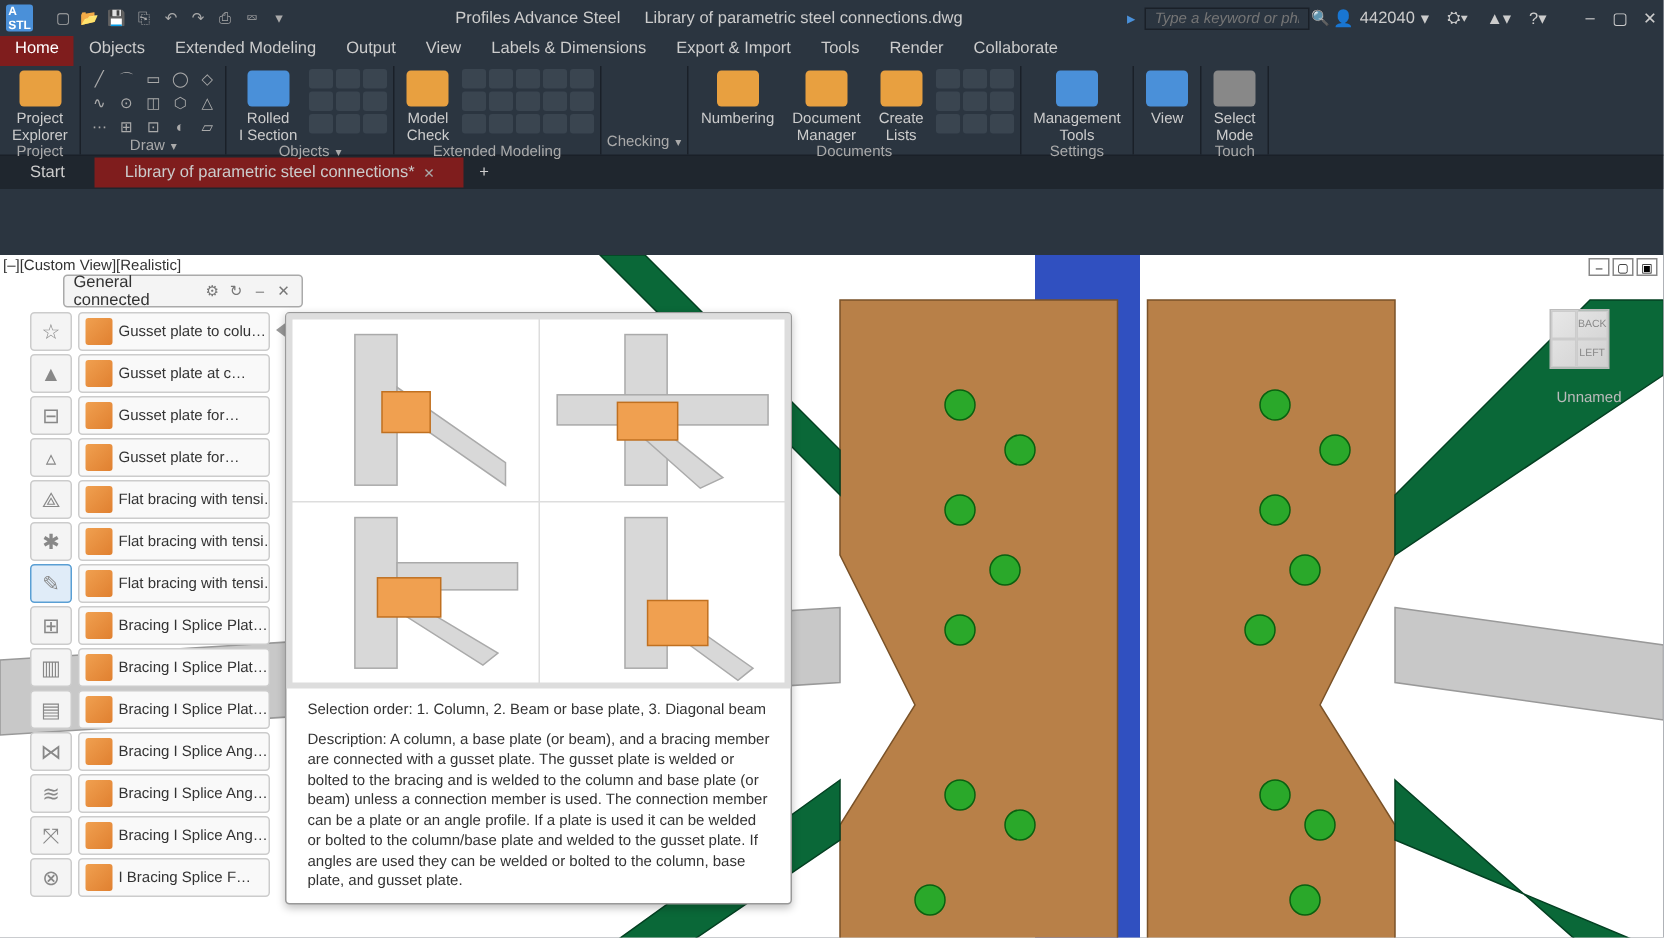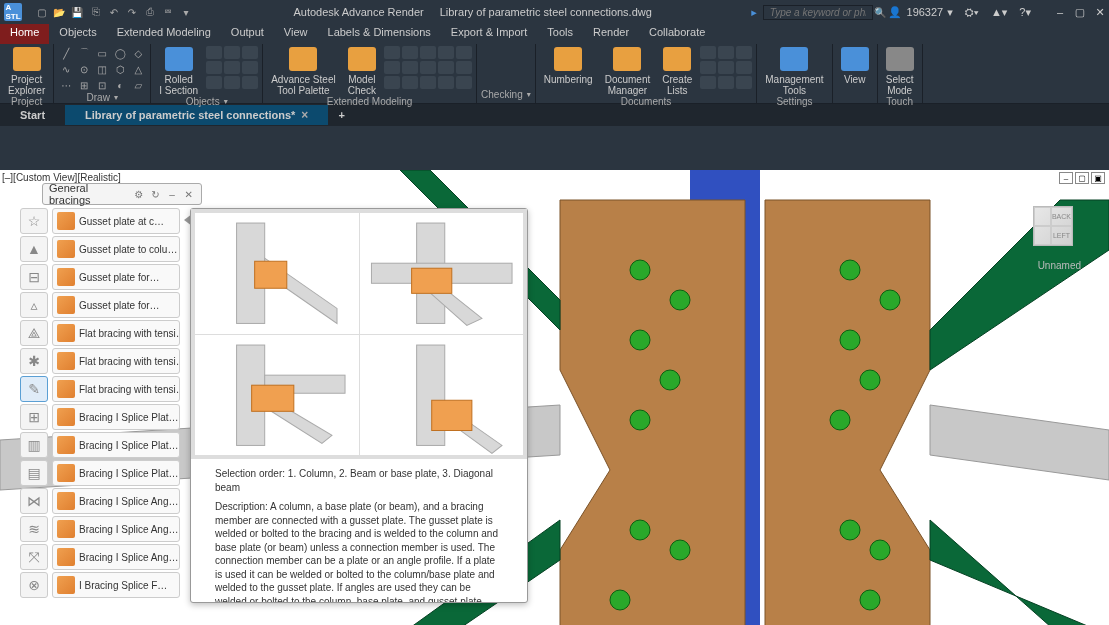--- a/index.html
+++ b/index.html
@@ -103,7 +103,7 @@
     <div class="qat-item">▾</div>
   </div>
   <div class="title">
-    <span>Autodesk Advance Render</span>
+    <span>Profiles Advance Steel</span>
     <span>Library of parametric steel connections.dwg</span>
   </div>
   <div style="color:#4a90d9;margin-right:6px;">▸</div>

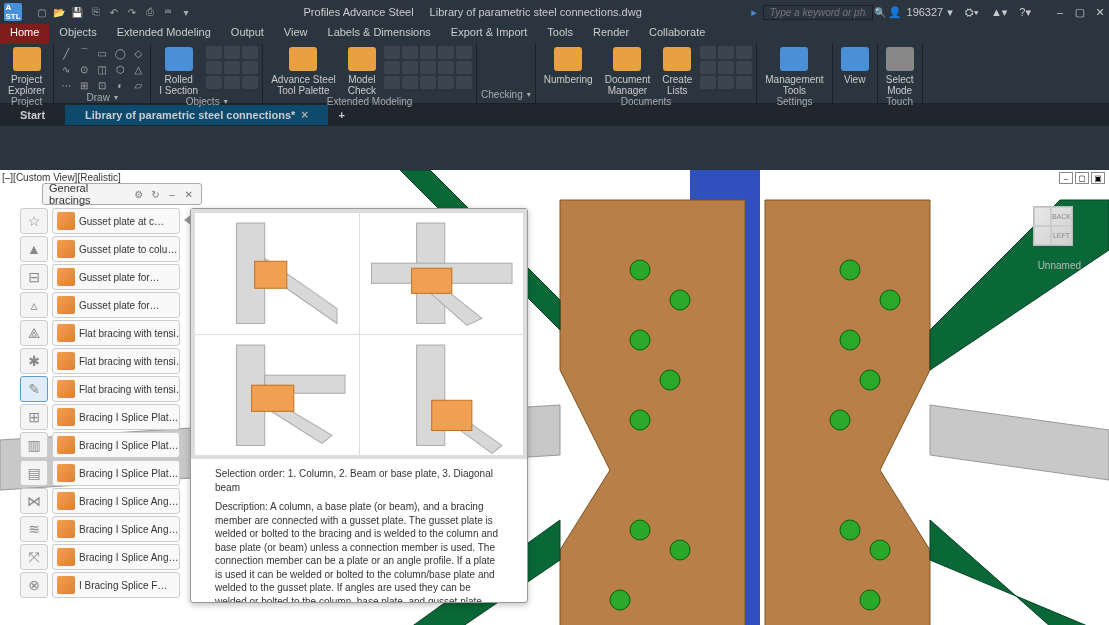--- a/index.html
+++ b/index.html
@@ -112,7 +112,7 @@
   <div class="right">
     <div class="user">
       <span class="user-icon">👤</span>
-      <span>196327</span>
+      <span>442040</span>
       <span>▾</span>
     </div>
     <div>⛭▾</div>

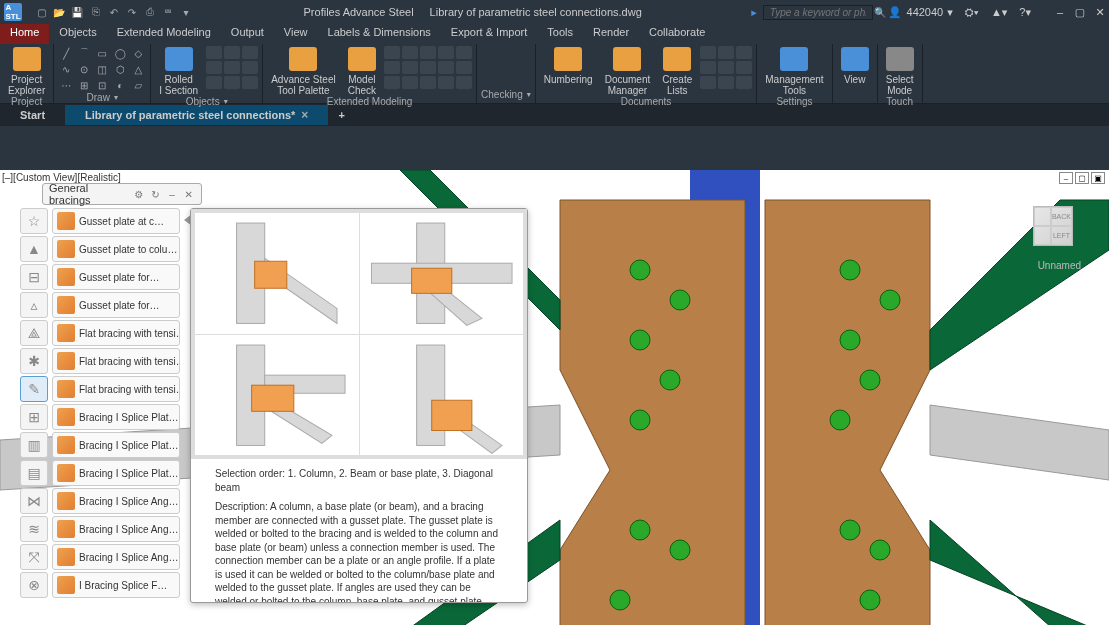--- a/index.html
+++ b/index.html
@@ -211,12 +211,6 @@
     </div>
     <div class="ribbon-panel">
       <div class="panel-content">
-        <div class="ribbon-big">
-          <div class="icon">
-            <div class="iconf" style="background: rgb(232, 160, 64);"></div>
-          </div>
-          <div>Advance Steel<br>Tool Palette</div>
-        </div>
         <div class="ribbon-big">
           <div class="icon">
             <div class="iconf" style="background: rgb(232, 160, 64);"></div>

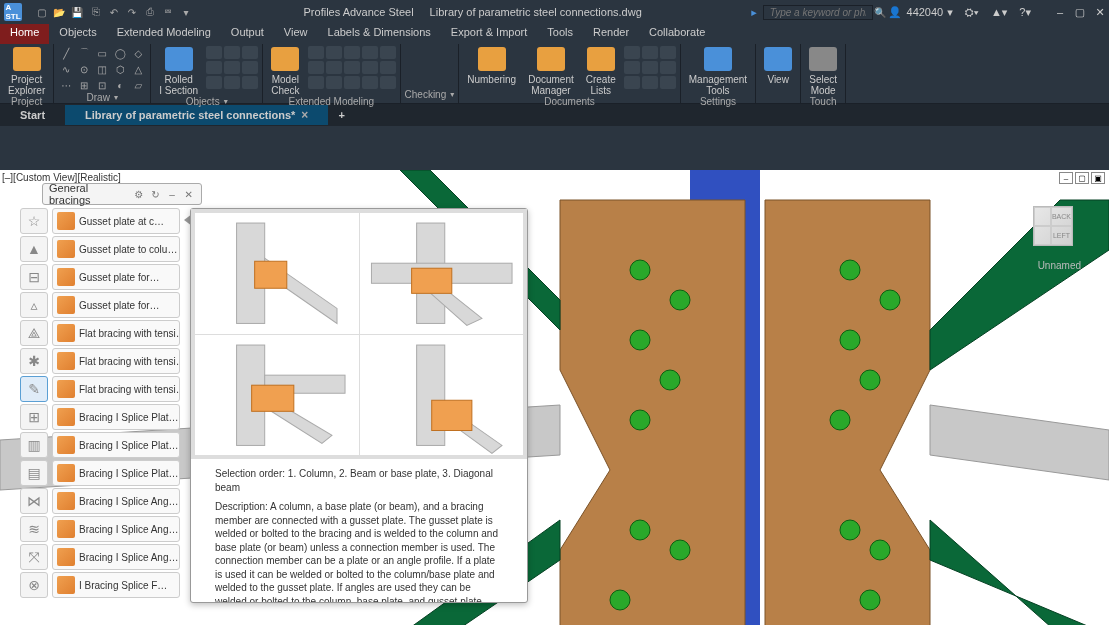--- a/index.html
+++ b/index.html
@@ -35,7 +35,7 @@
 .ribbon-grid .cell { width: 16px; height: 14px; display: flex; align-items: center; justify-content: center; color: #aaa; font-size: 10px; cursor: pointer; }
 
 
-.tabs { height: 22px; background: #1f262e; display: flex; align-items: center; color: #ccc; font-size: 11px; font-weight: bold; }
+.tabs { height: 22px; background: #1f262e; display: flex; align-items: center; color: #ccc; font-size: 11px; }
 .tabs .tab { padding: 3px 20px; cursor: pointer; display: flex; align-items: center; gap: 6px; }
 .tabs .tab.active { background: #0c4a6e; }
 .tabs .tab .close { font-size: 12px; color: #aaa; }

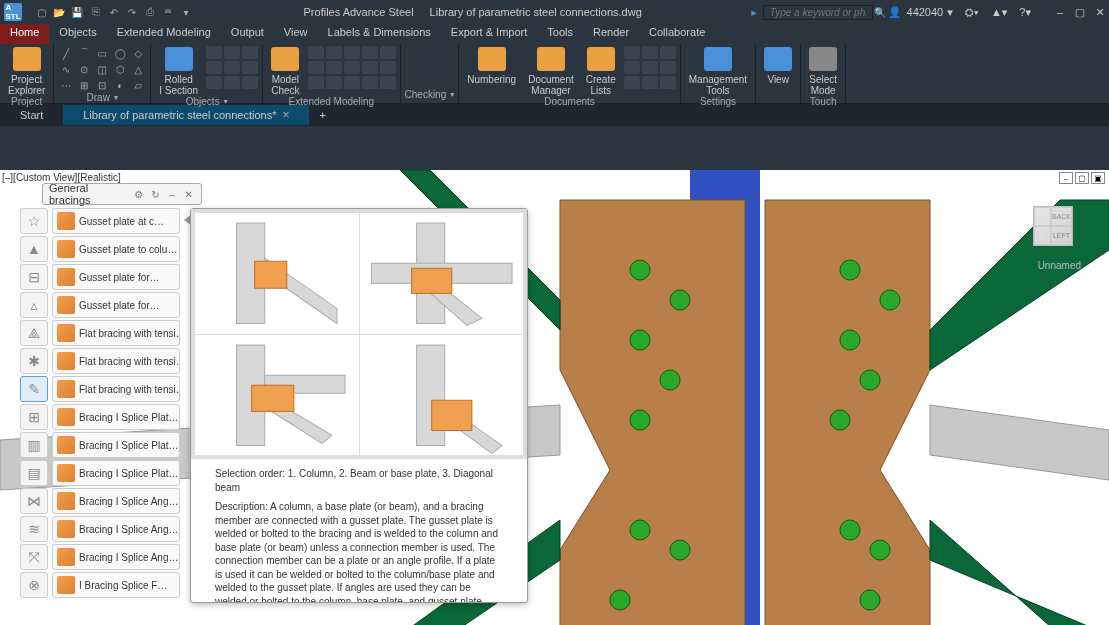--- a/index.html
+++ b/index.html
@@ -37,7 +37,7 @@
 
 .tabs { height: 22px; background: #1f262e; display: flex; align-items: center; color: #ccc; font-size: 11px; }
 .tabs .tab { padding: 3px 20px; cursor: pointer; display: flex; align-items: center; gap: 6px; }
-.tabs .tab.active { background: #0c4a6e; }
+.tabs .tab.active { background: #7f1d1d; }
 .tabs .tab .close { font-size: 12px; color: #aaa; }
 .tabs .plus { padding: 3px 10px; cursor: pointer; }
 

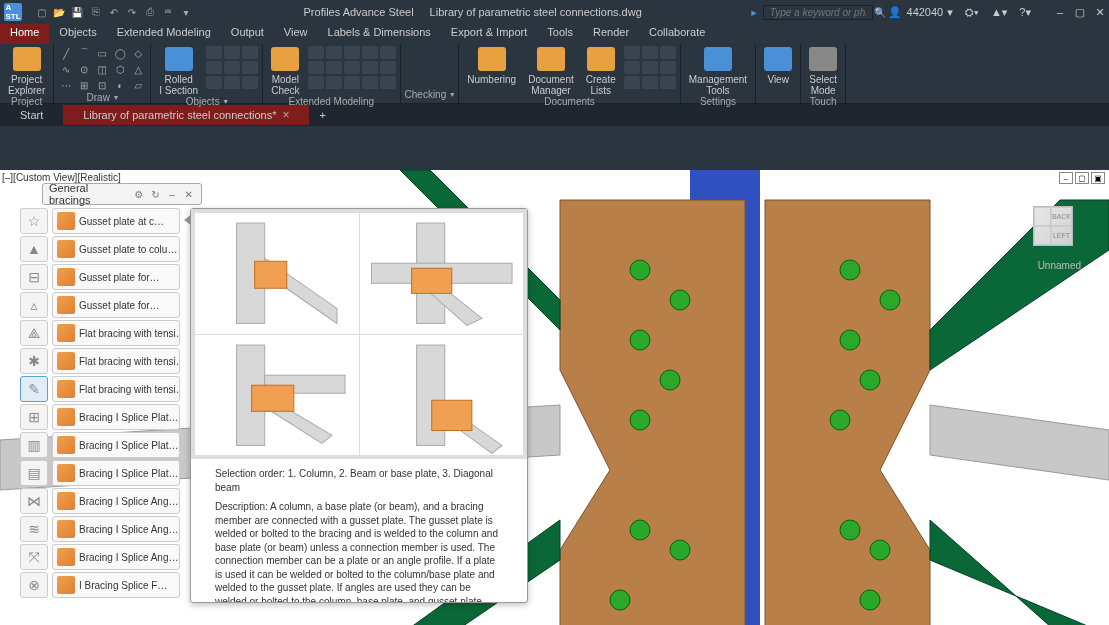--- a/index.html
+++ b/index.html
@@ -403,7 +403,7 @@
 
   <div class="palette">
     <div class="palette-title">
-      <span>General bracings</span>
+      <span>General connected</span>
       <span class="spacer"></span>
       <span class="tool">⚙</span>
       <span class="tool">↻</span>

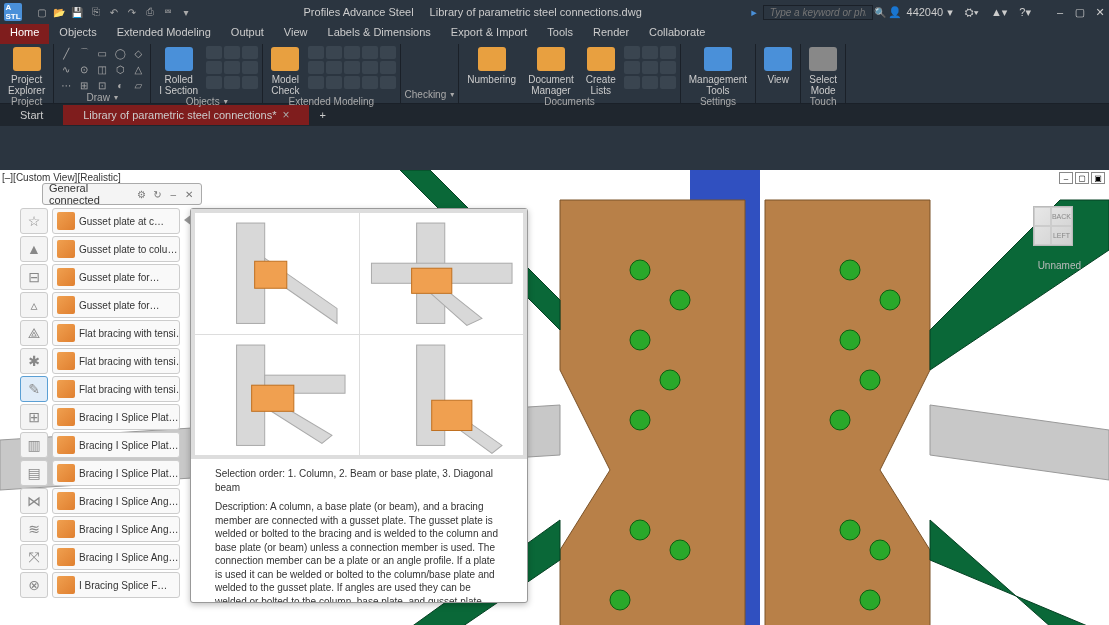--- a/index.html
+++ b/index.html
@@ -429,11 +429,11 @@
     <div class="palette-right" id="palette-items">
         <div class="item">
           <div class="thumb"></div>
+          <span>Gusset plate to colu…</span>
+        </div>
+        <div class="item">
+          <div class="thumb"></div>
           <span>Gusset plate at c…</span>
-        </div>
-        <div class="item">
-          <div class="thumb"></div>
-          <span>Gusset plate to colu…</span>
         </div>
         <div class="item">
           <div class="thumb"></div>

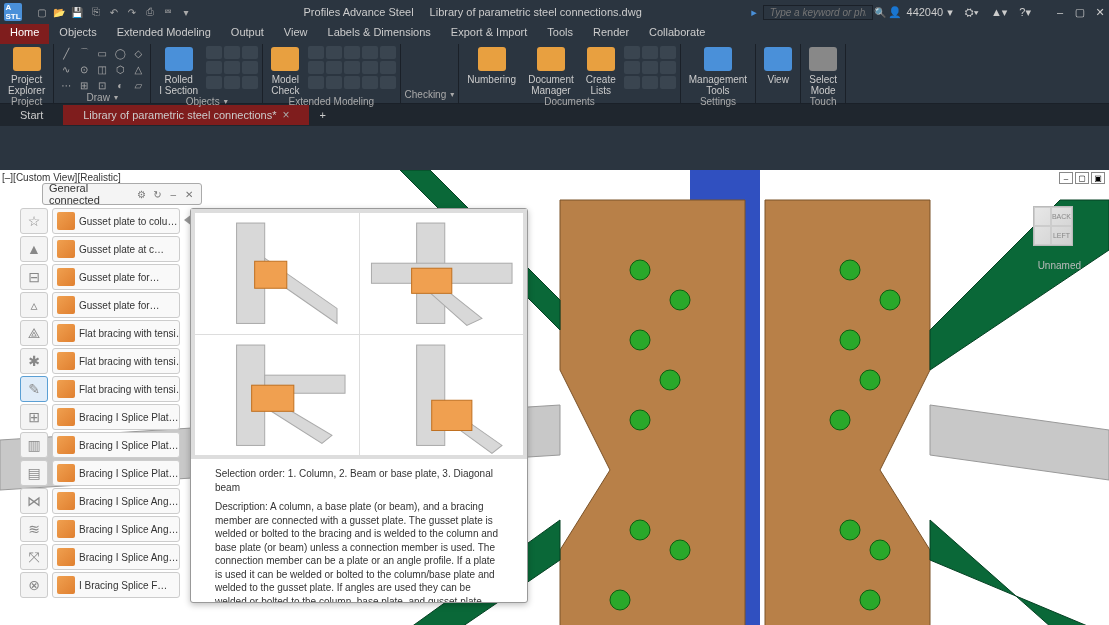--- a/index.html
+++ b/index.html
@@ -70,7 +70,7 @@
 .preview-pointer { position: absolute; top: 44px; left: 184px; width: 0; height: 0; border-top: 6px solid transparent; border-bottom: 6px solid transparent; border-right: 8px solid #999; }
 .preview-images { height: 250px; display: grid; grid-template-columns: 1fr 1fr; grid-template-rows: 1fr 1fr; gap: 1px; background: #ddd; padding: 4px; }
 .preview-images .pimg { background: #fff; position: relative; overflow: hidden; }
-.preview-text { flex: 1; padding: 8px 24px; font-size: 10px; line-height: 1.35; color: #333; overflow: hidden; }
+.preview-text { flex: 1; padding: 8px 14px; font-size: 10px; line-height: 1.35; color: #333; overflow: hidden; }
 .preview-text p { margin-bottom: 6px; }
 
 

